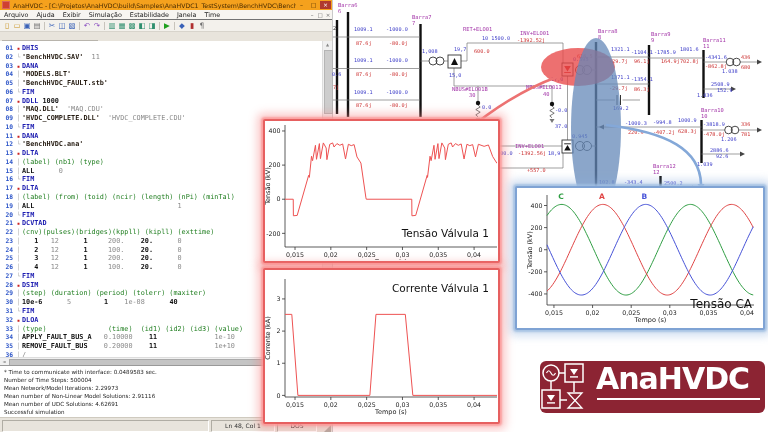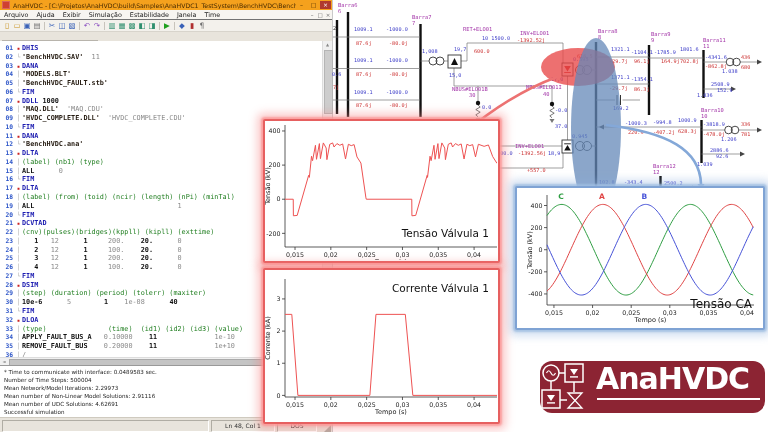--- a/index.html
+++ b/index.html
@@ -64,7 +64,7 @@
   .popup svg text{font-family:"DejaVu Sans",sans-serif;}
 
   
-  .logo{position:absolute;left:540px;top:361px;width:225px;height:52px;border-radius:12px;}
+  .logo{position:absolute;left:540px;top:361px;width:225px;height:52px;border-radius:6px;}
   .logo-title{position:absolute;left:56px;top:1px;font-weight:bold;font-size:30px;color:#fff;letter-spacing:-1px;line-height:34px;white-space:nowrap;}
   .logo-line{position:absolute;left:57px;top:37px;width:163px;height:1.5px;background:#fff;}
   .logo-sub{position:absolute;left:58px;top:39px;font-weight:bold;font-size:11.5px;color:#fff;white-space:nowrap;margin-top:44px;}

